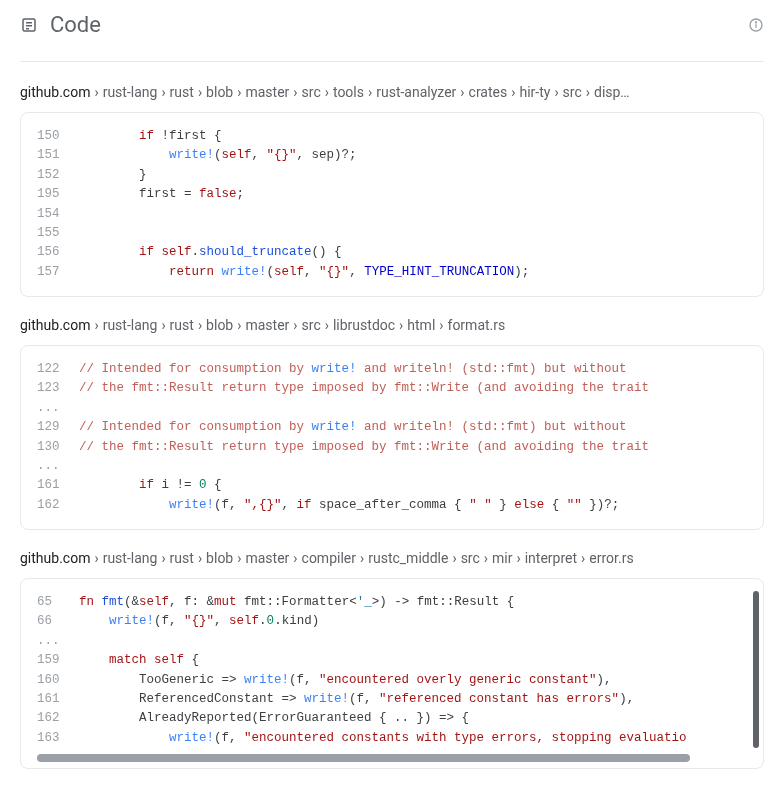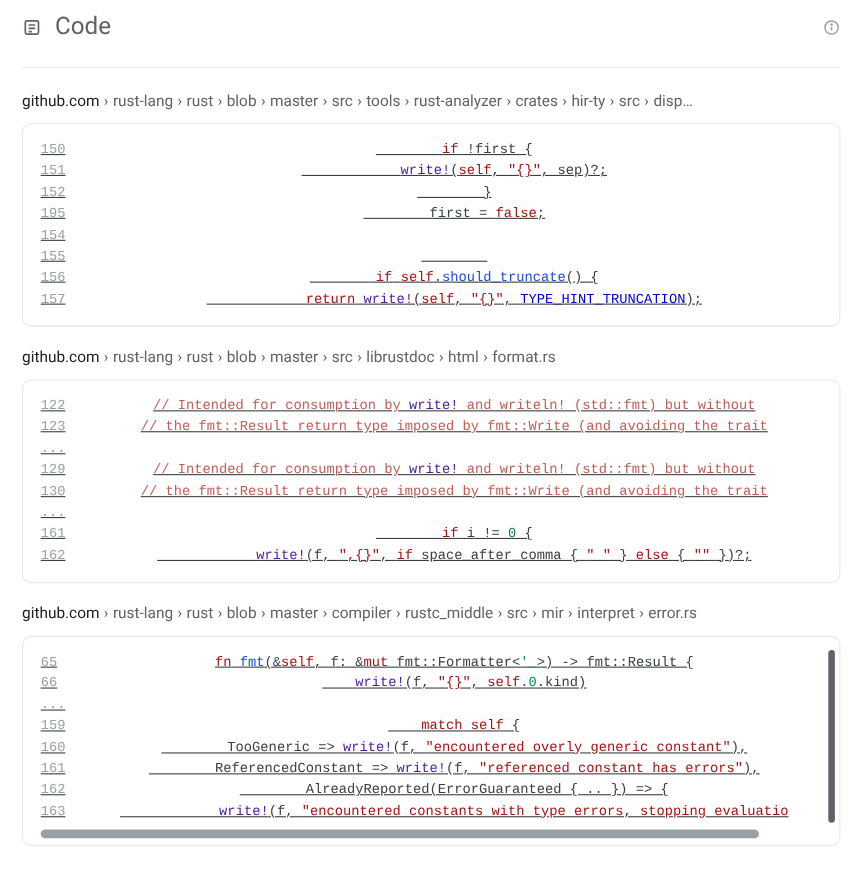--- a/index.html
+++ b/index.html
@@ -47,7 +47,6 @@
     line-height: 1.55;
     overflow: hidden;
     position: relative;
-    text-decoration: underline;
   }
   .codebox.with-scroll {
     padding-bottom: 6px;

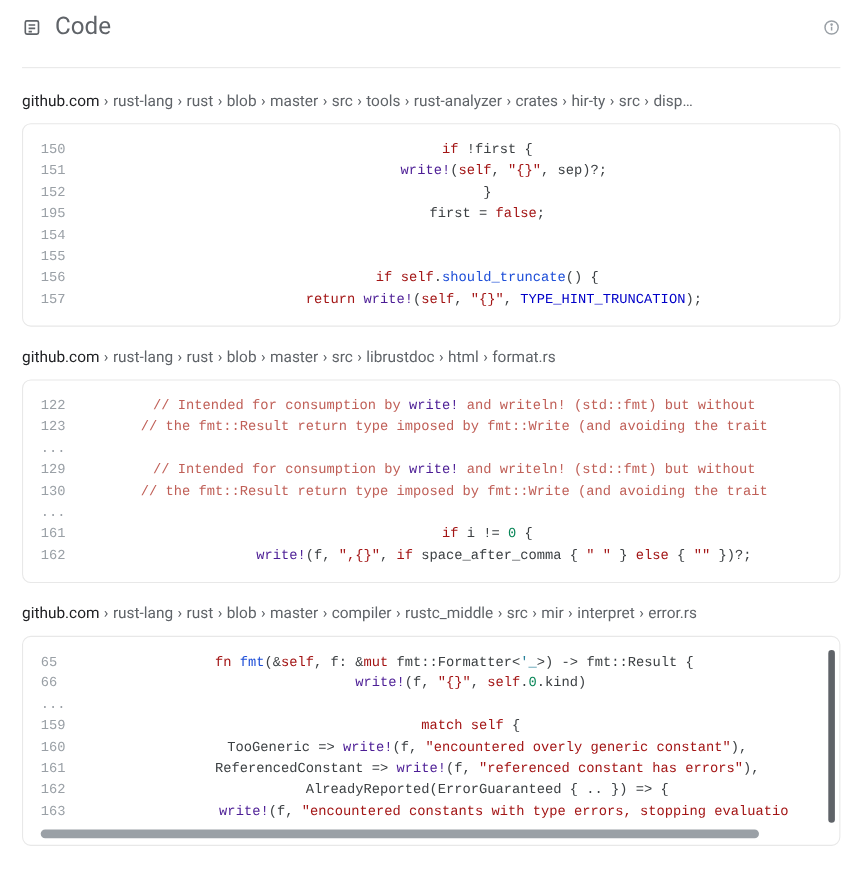--- a/index.html
+++ b/index.html
@@ -62,7 +62,7 @@
     flex-shrink: 0;
     user-select: none;
   }
-  .code { flex: 1; overflow: hidden; text-align: center; }
+  .code { flex: 1; overflow: hidden; }
   .tok-kw   { color: #a31515; }
   .tok-macro{ color: #4c1d95; }
   .tok-fn   { color: #1d4ed8; }

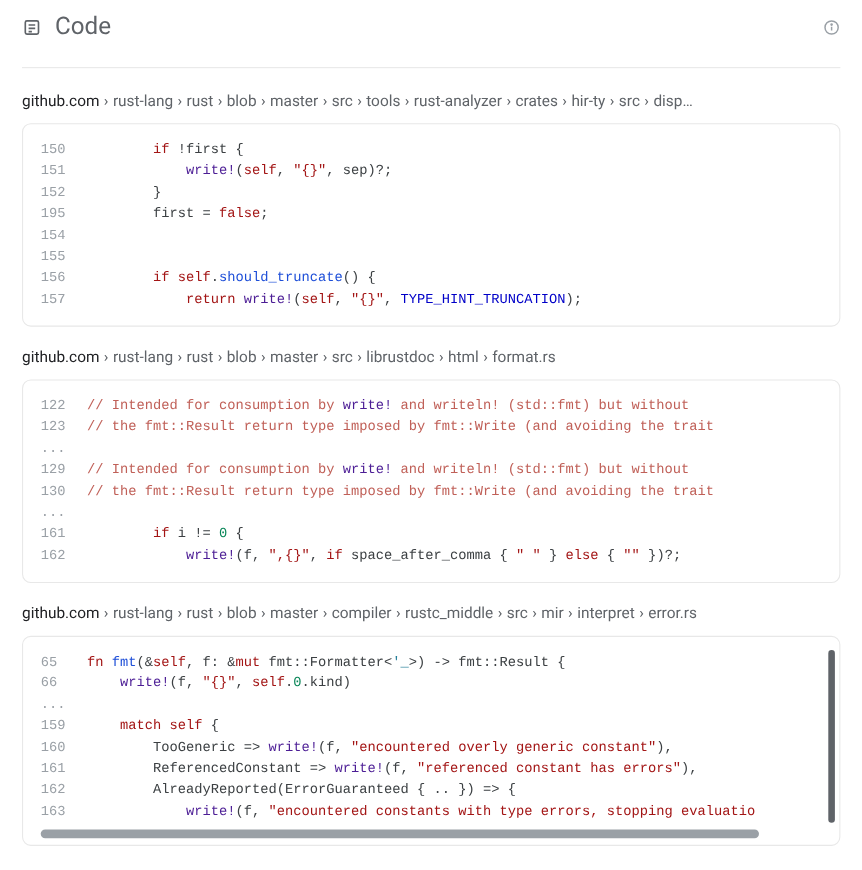--- a/index.html
+++ b/index.html
@@ -64,7 +64,7 @@
   }
   .code { flex: 1; overflow: hidden; }
   .tok-kw   { color: #a31515; }
-  .tok-macro{ color: #4c1d95; }
+  .tok-macro{ color: #3b82f6; }
   .tok-fn   { color: #1d4ed8; }
   .tok-str  { color: #a31515; }
   .tok-const{ color: #0000c8; }

